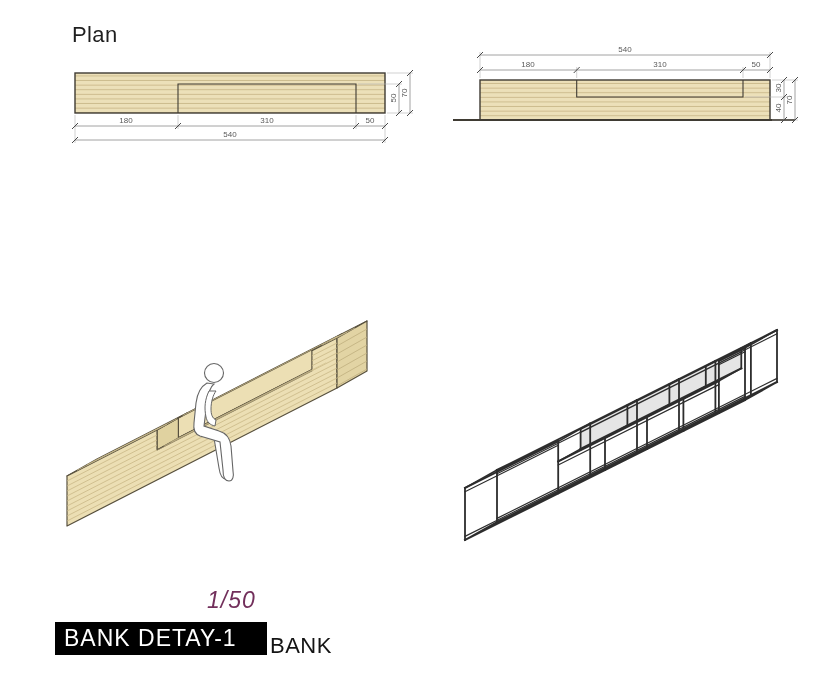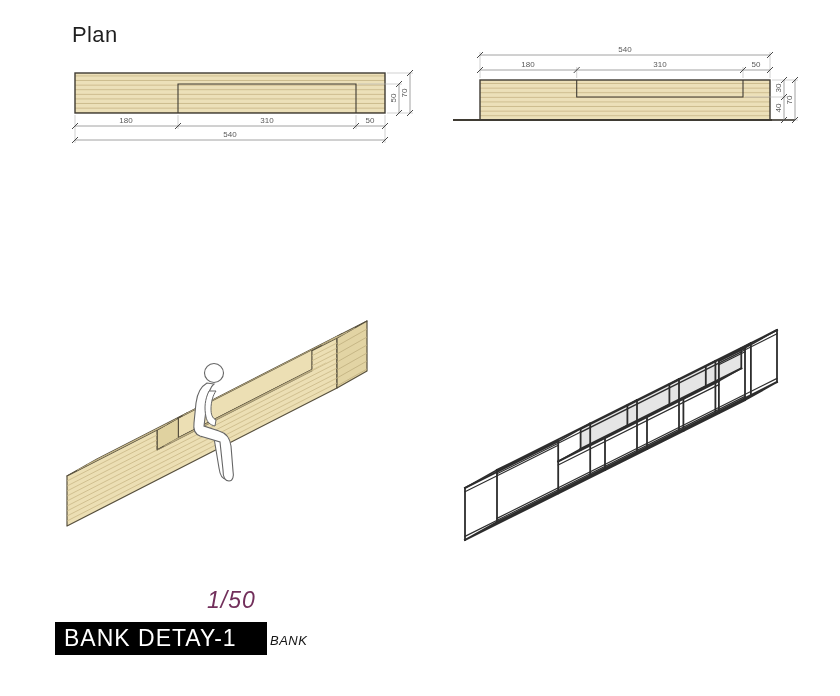--- a/index.html
+++ b/index.html
@@ -12,7 +12,7 @@
   .scale { position:absolute; font-size:23px; color:#722f5b; letter-spacing:1px;font-style:italic; }
   .title-bar { position:absolute; background:#000000; color:#ffffff; display:flex; align-items:center;
                padding:0 9px; font-size:23px; font-weight:500; letter-spacing:1px; height:33px; }
-  .tag { position:absolute; font-size:13px; color:#141414; letter-spacing:.5px;font-style:italic; }
+  .tag { position:absolute; font-size:22px; color:#141414; letter-spacing:.5px; }
 </style>
 </head>
 <body>

